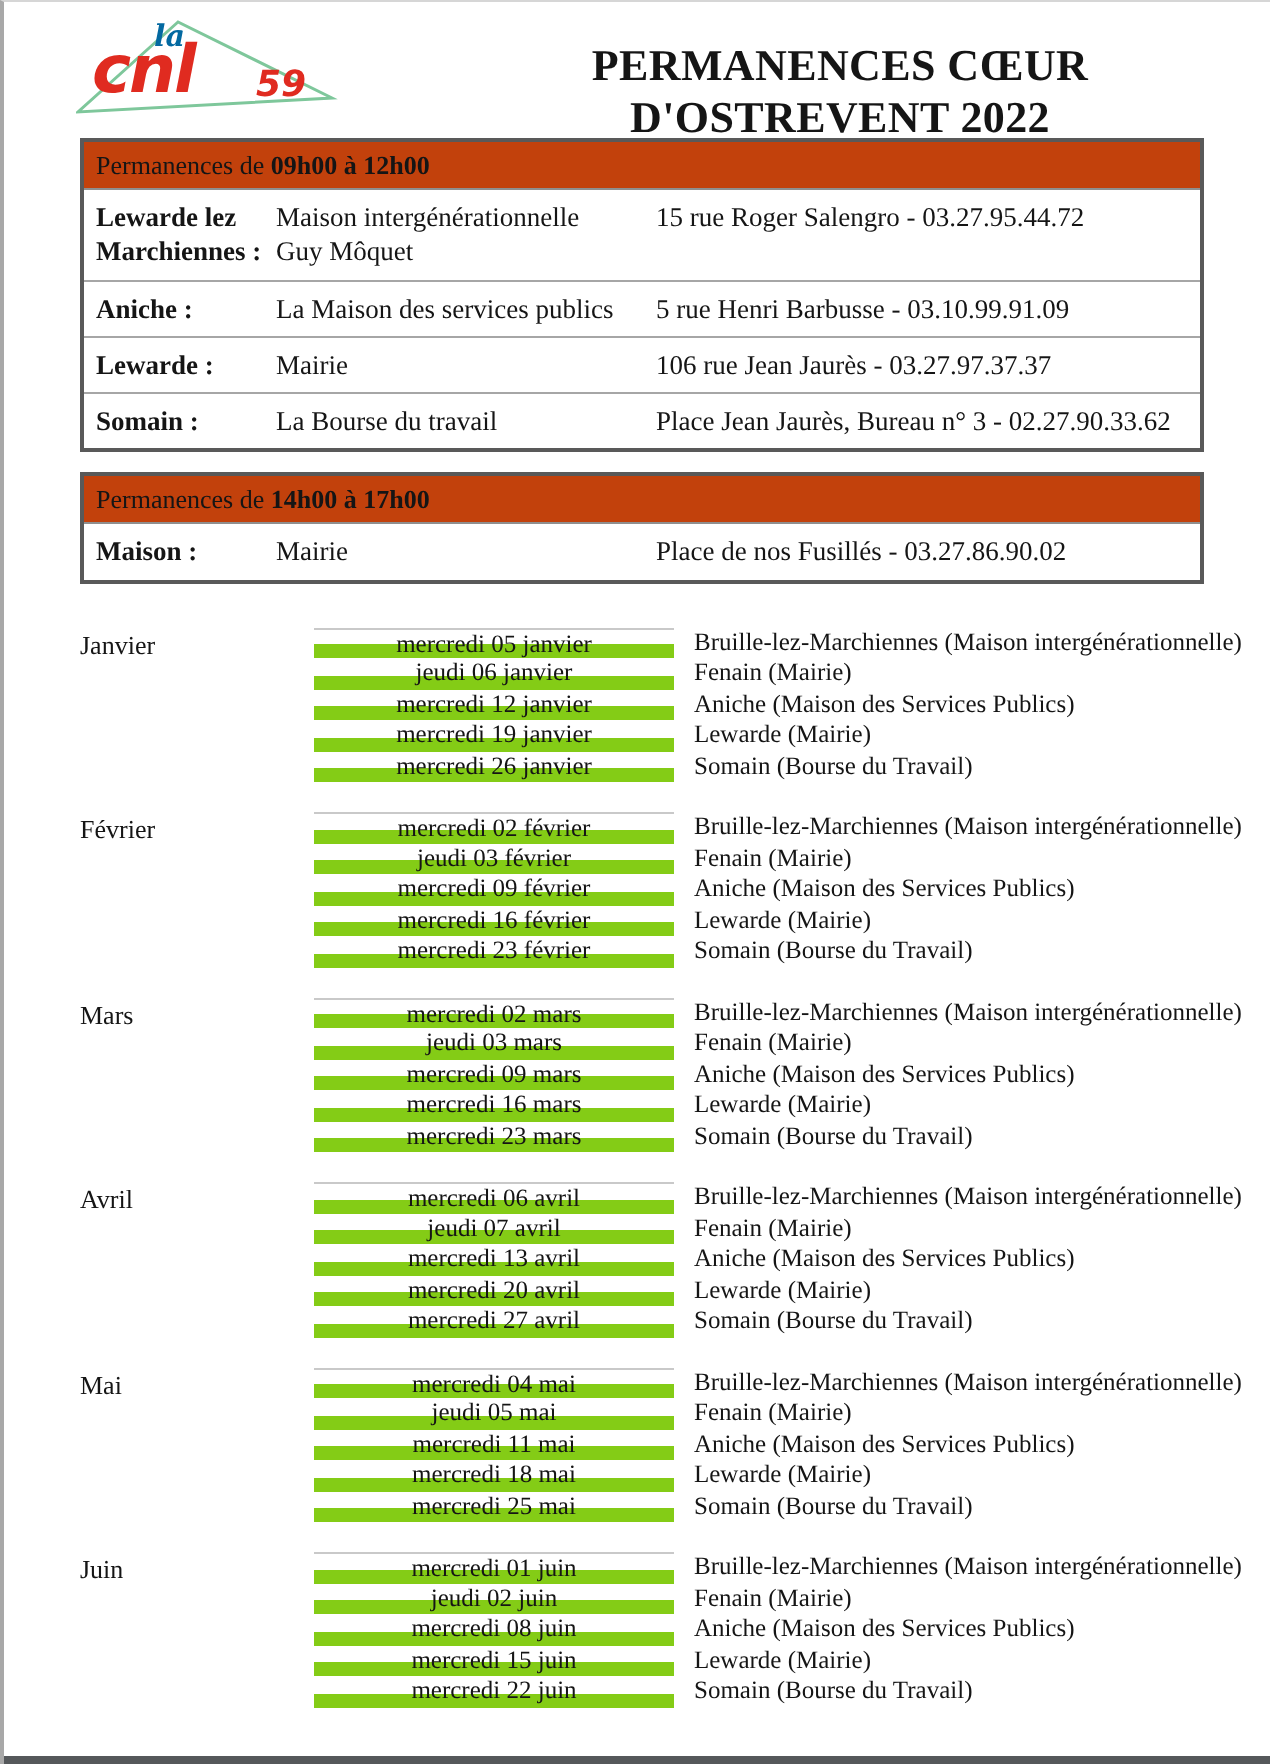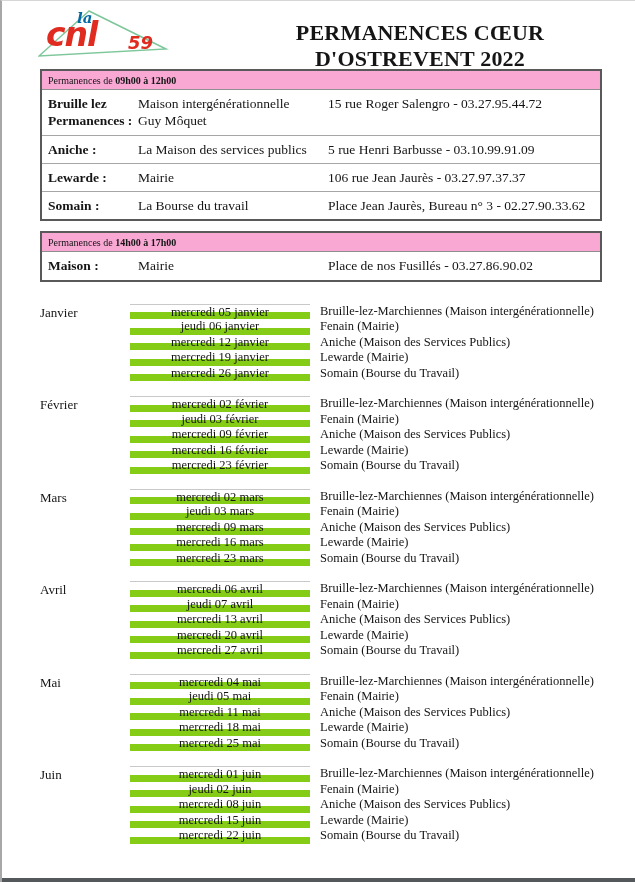--- a/index.html
+++ b/index.html
@@ -49,8 +49,8 @@
     margin-bottom:10px;background:#fff;
   }
   .perm-header{
-    background:#f9a8d4;
-    font-size:10px;
+    background:#c2410c;
+    font-size:13px;
     padding:4px 6px 3px 6px;
     border-bottom:1px solid #8f8f8f;
   }

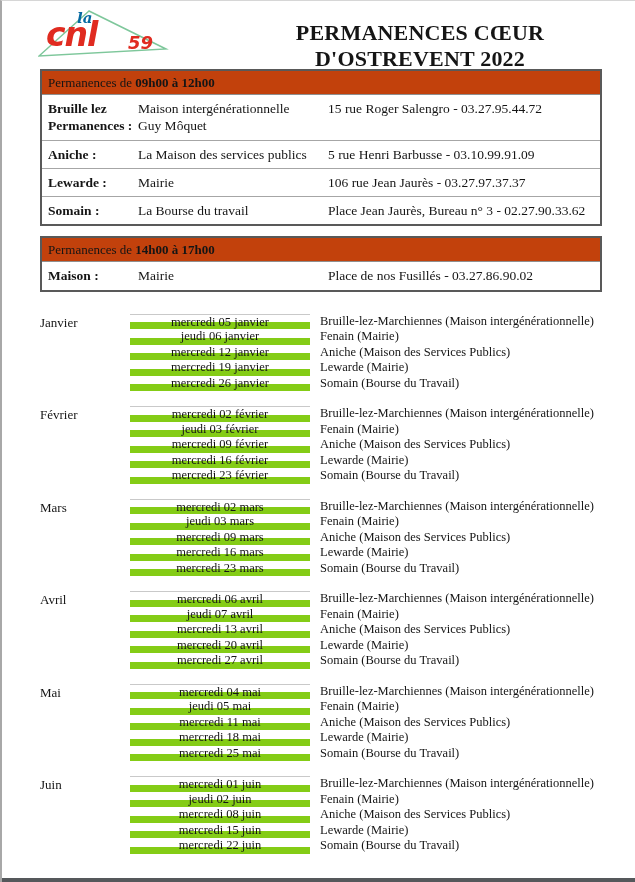--- a/index.html
+++ b/index.html
@@ -110,7 +110,7 @@
         <div class="perm-rows">
 
             <div class="perm-row">
-              <div class="col-city">Bruille lez Permanences :</div>
+              <div class="col-city">Lewarde lez Marchiennes :</div>
               <div class="col-venue">Maison intergénérationnelle Guy Môquet</div>
               <div class="col-address">15 rue Roger Salengro - 03.27.95.44.72</div>
             </div>

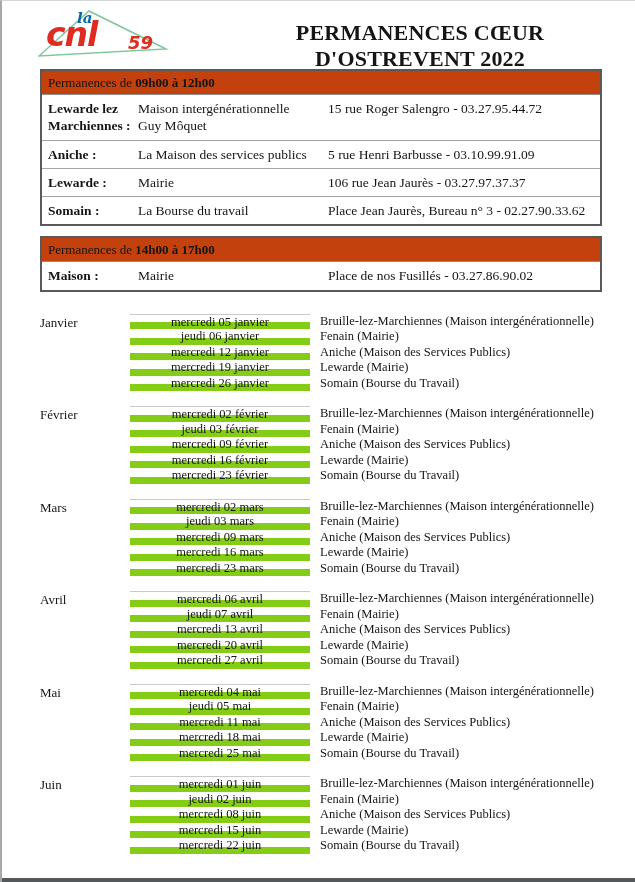--- a/index.html
+++ b/index.html
@@ -67,7 +67,7 @@
 
   
   .schedule{margin:22px 0 0 38px;}
-  .month{display:flex;margin-bottom:15px;}
+  .month{display:flex;margin-bottom:15px;gap:27px;}
   .month-label{width:90px;font-size:13px;padding-top:1px;}
   .month-rows{flex:1;}
   .sched-row{display:flex;}

